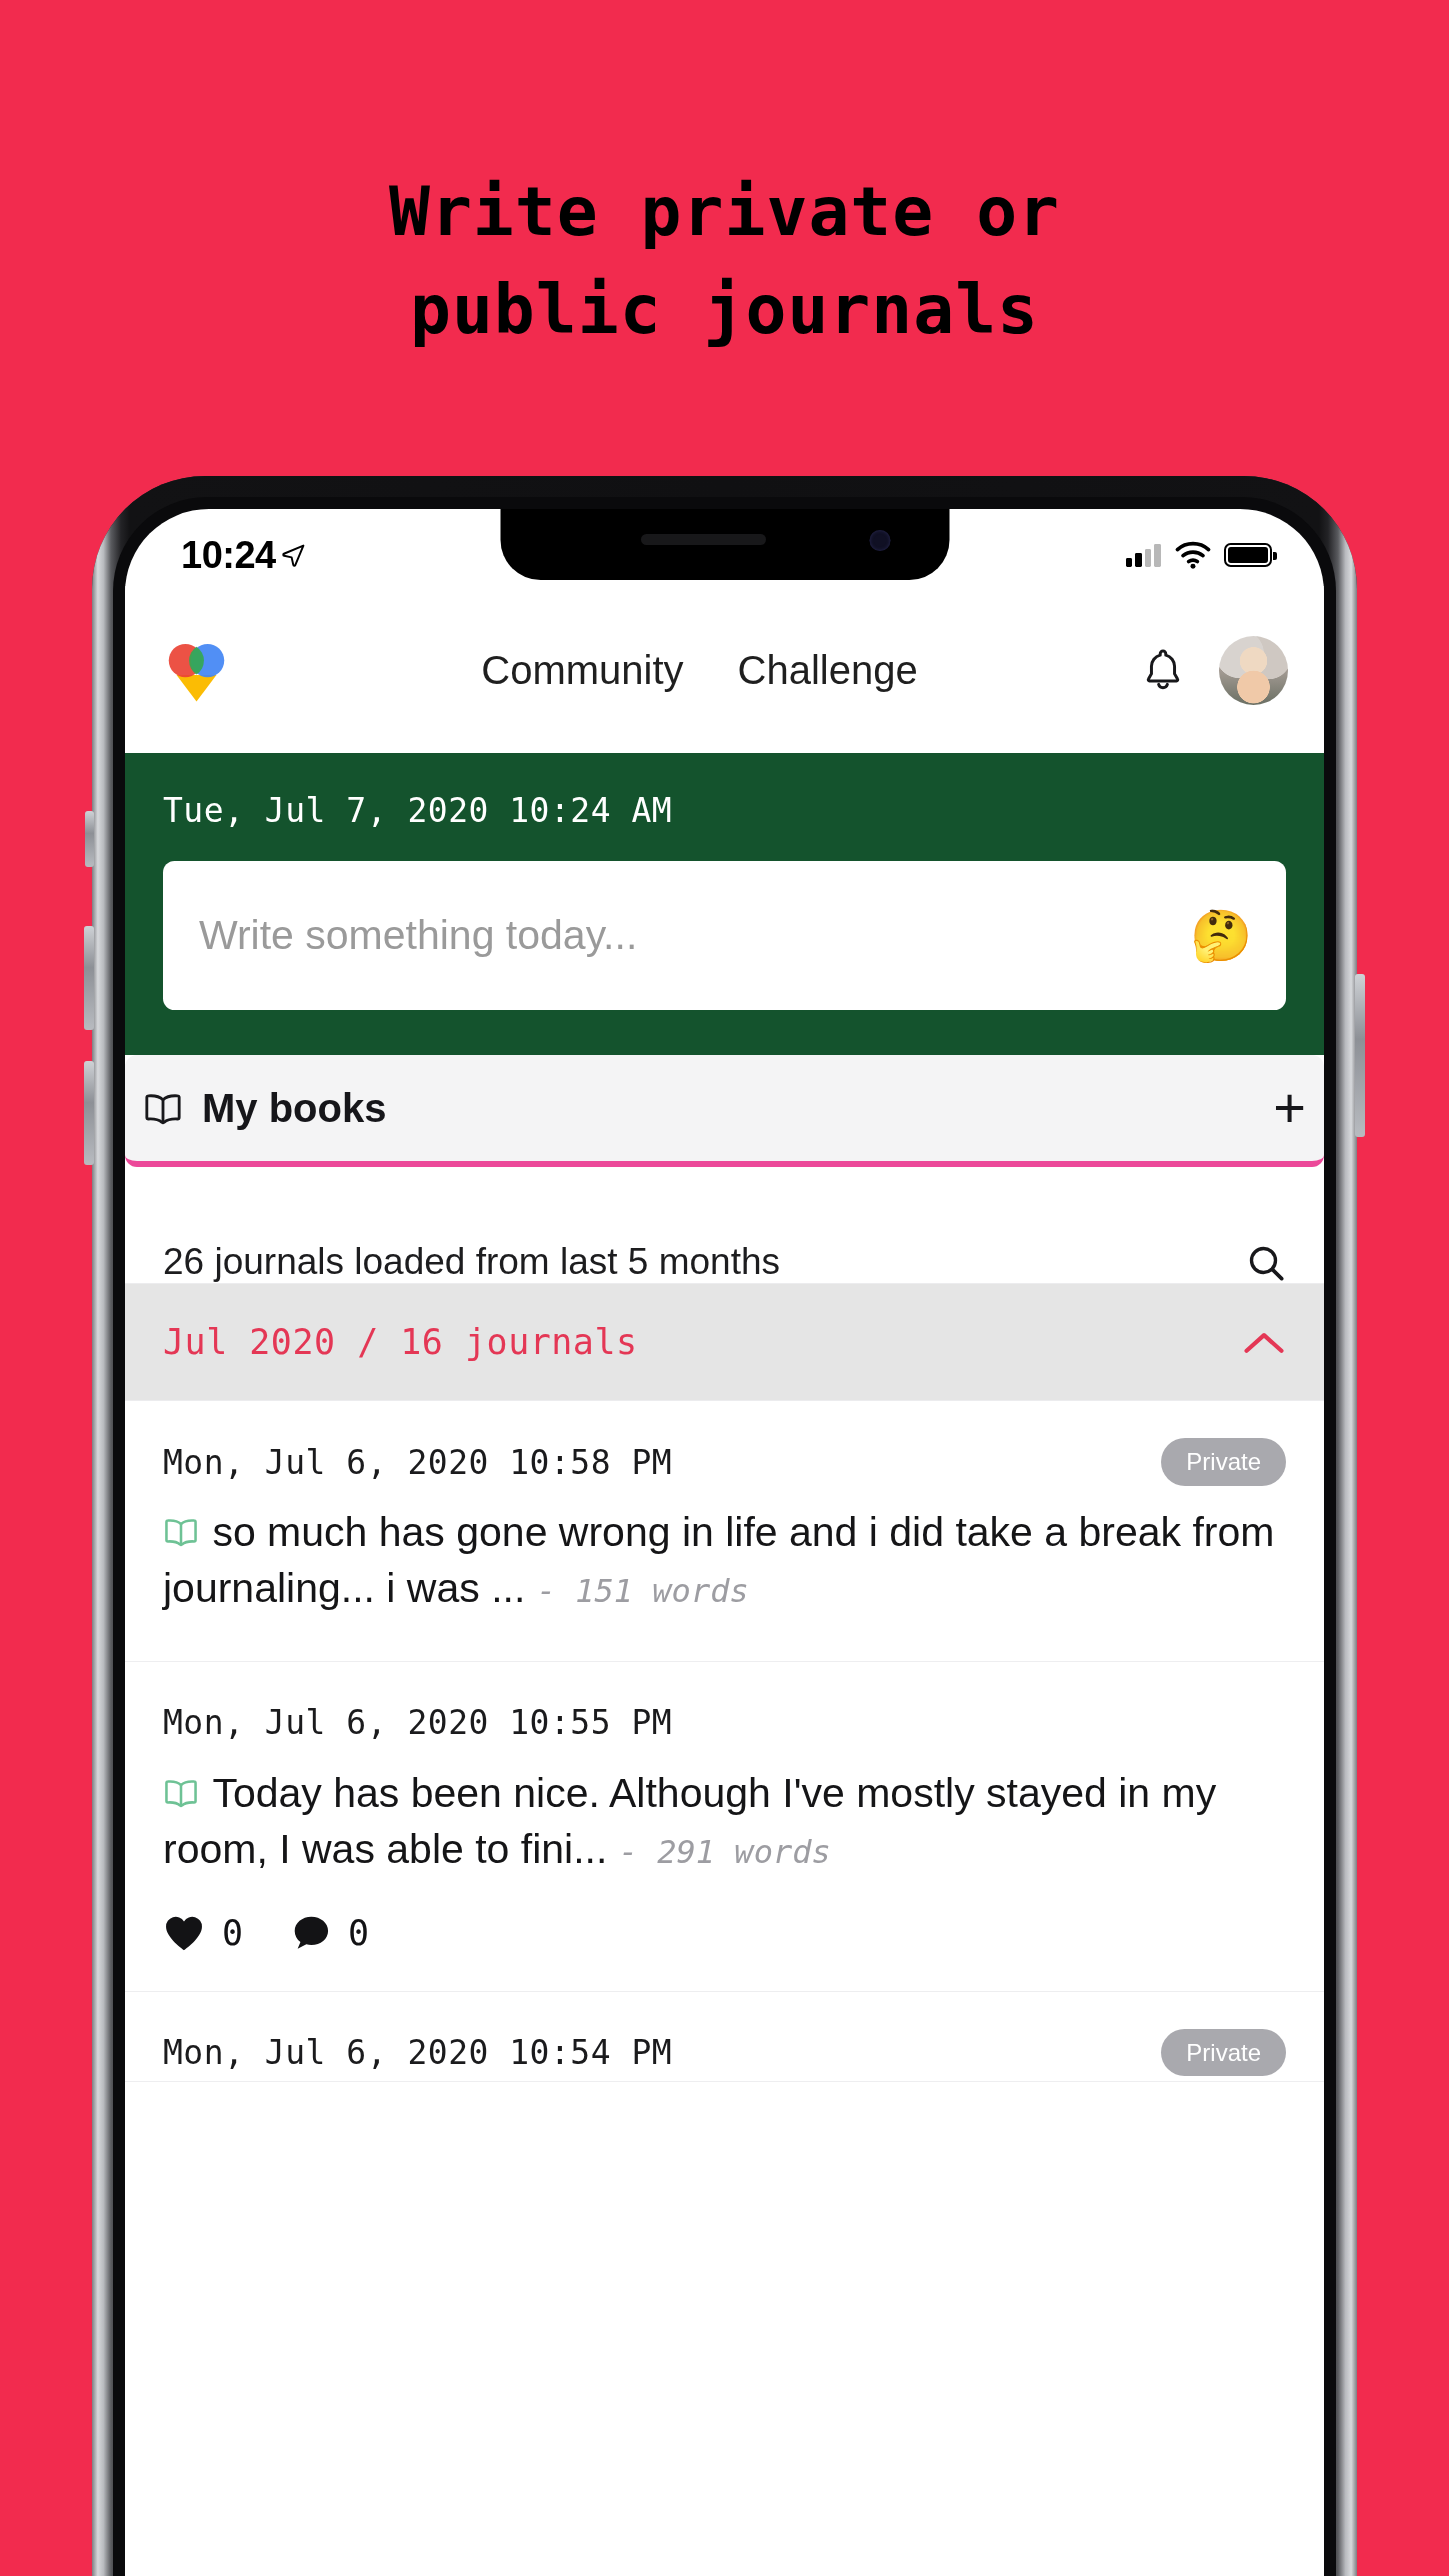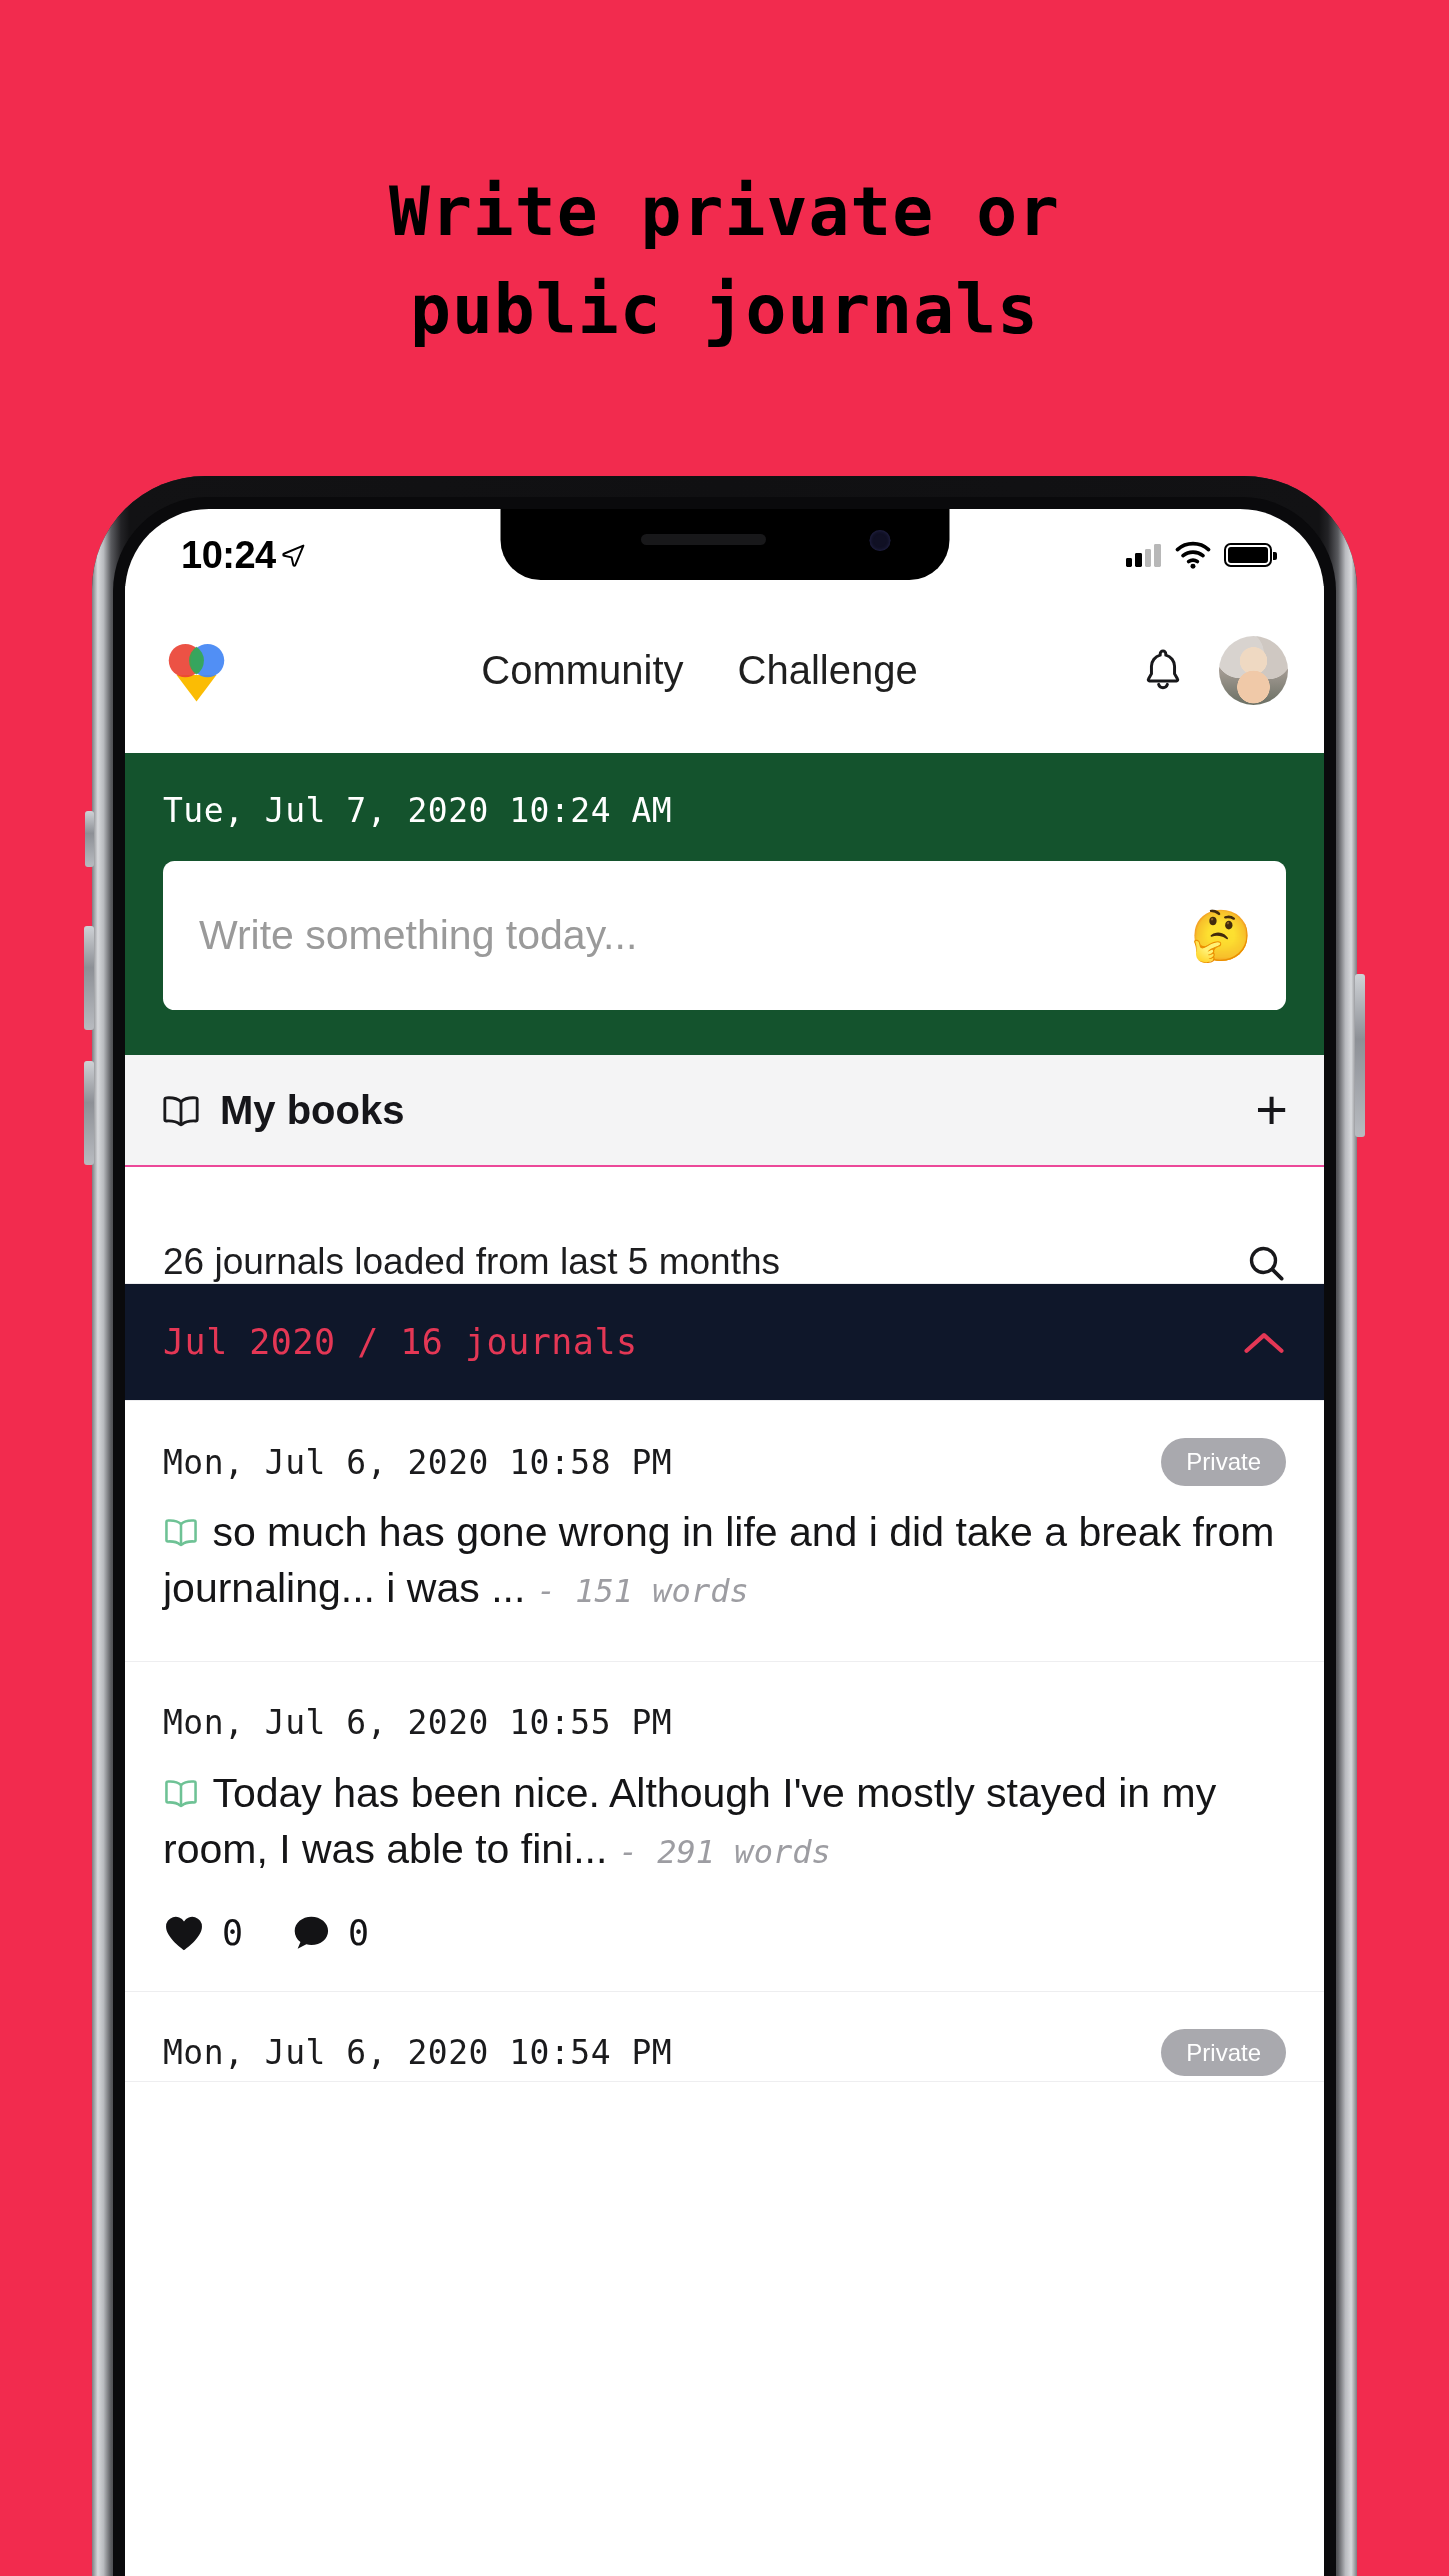--- a/index.html
+++ b/index.html
@@ -203,8 +203,9 @@
     background: #f4f4f5;
     display: flex; align-items: center;
     justify-content: space-between;
-    padding: 0 36px;
-    border-bottom: 2px solid #ec4899;
+    padding: 0 18px;
+    border-bottom: 6px solid #ec4899;
+    border-radius: 12px;
   }
   .mybooks-l { display: flex; align-items: center; gap: 19px; }
   .bookicon { width: 40px; height: 35px; }

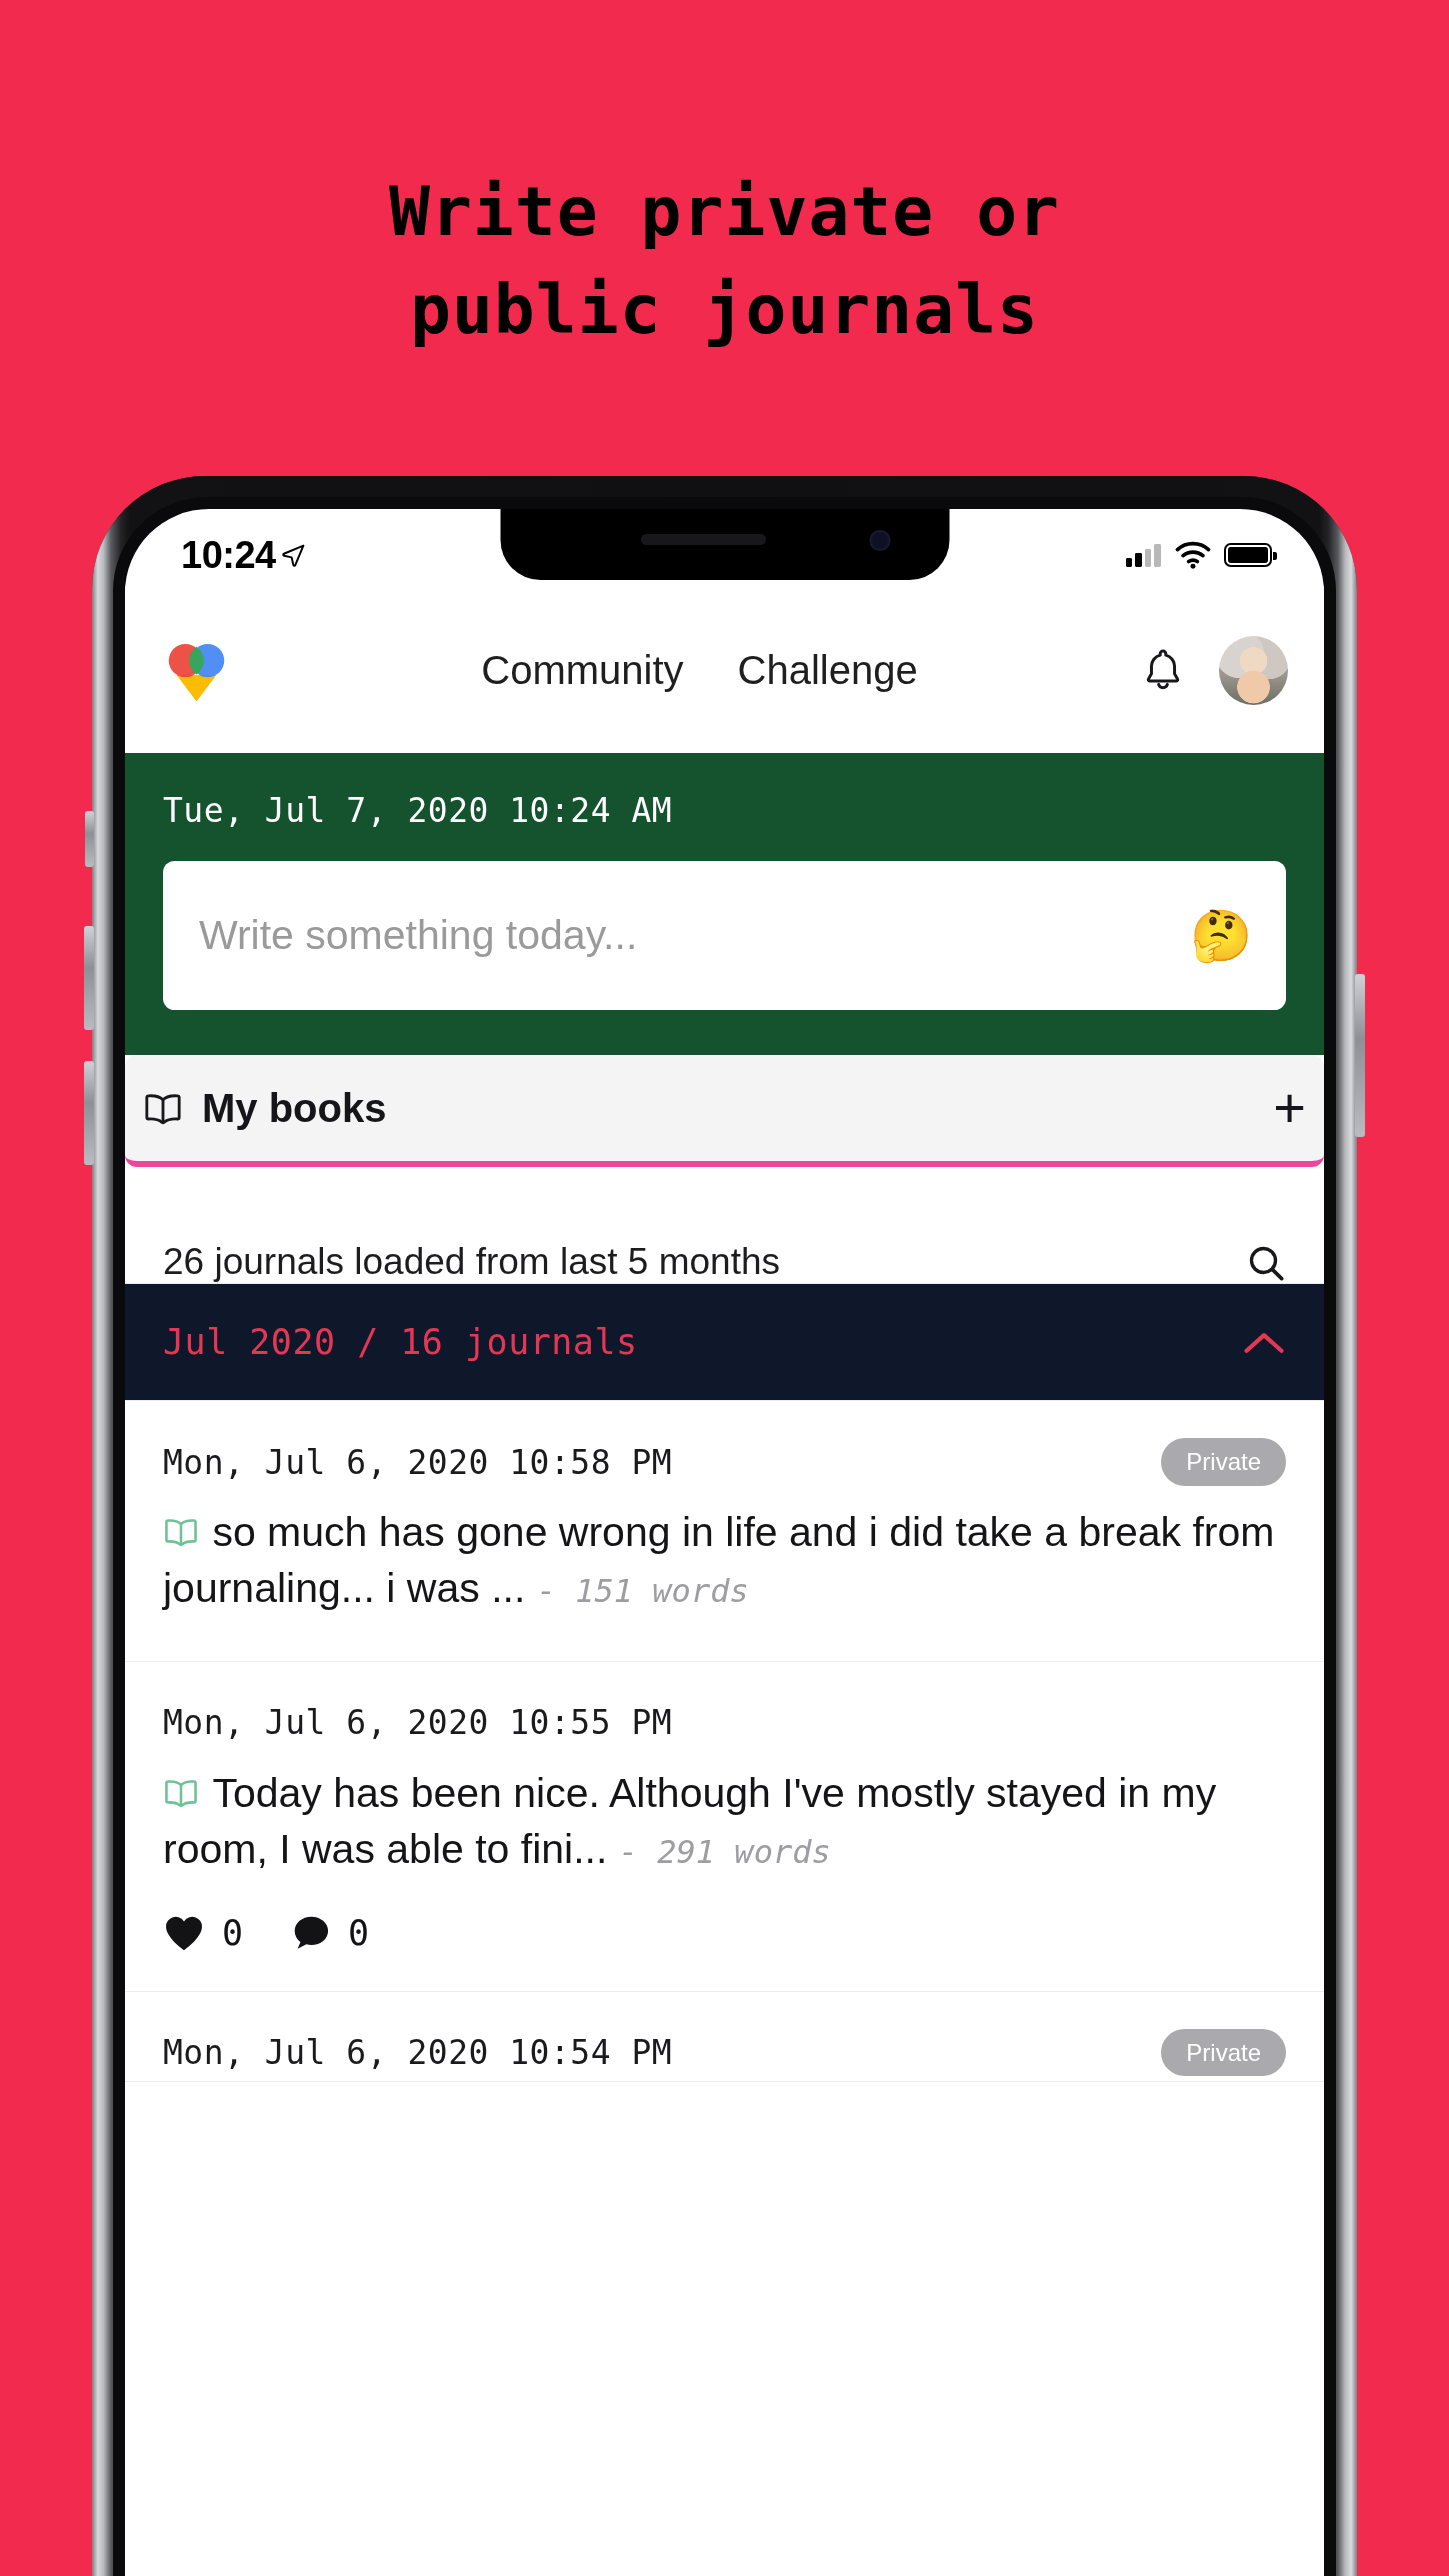--- a/index.html
+++ b/index.html
@@ -231,7 +231,7 @@
     position: absolute;
     top: 775px; left: 0; right: 0;
     height: 117px;
-    background: #0f172a;
+    background: #e5e5e5;
     display: flex; align-items: center;
     justify-content: space-between;
     padding: 0 38px;

